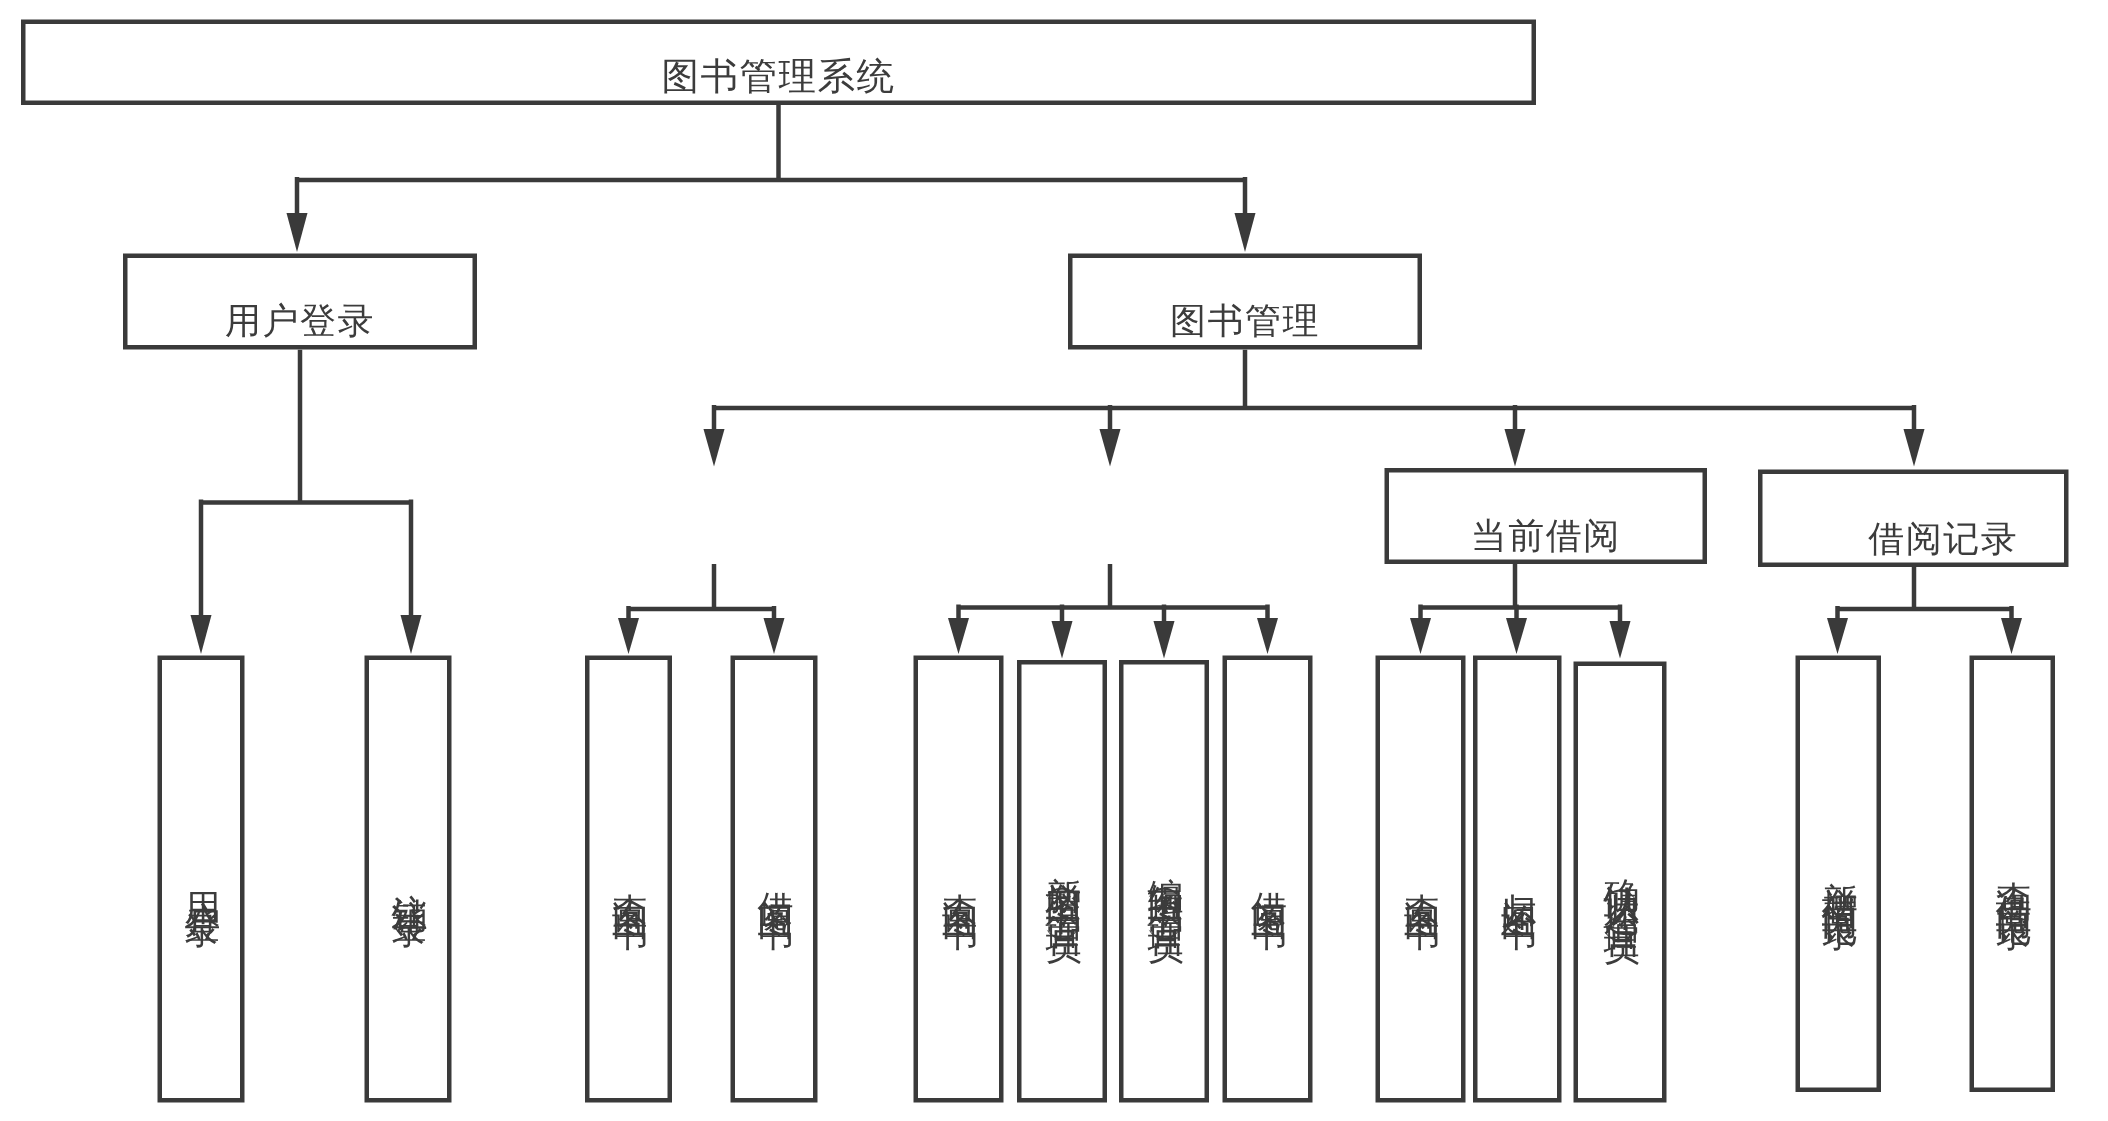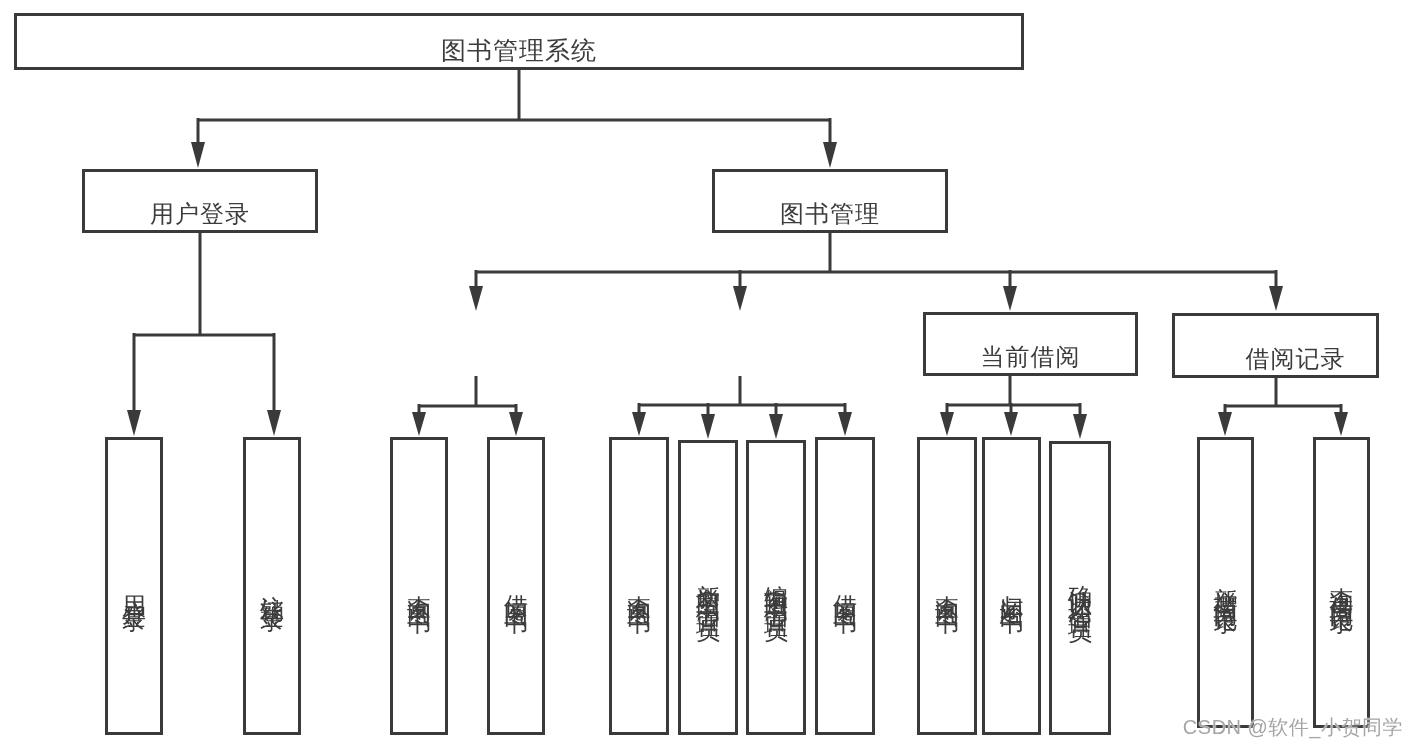--- a/index.html
+++ b/index.html
@@ -165,7 +165,6 @@
     <span class="vtext">查询借阅记录</span>
   </div>
 
-  <div class="watermark">CSDN @软件_小贺同学</div>
 
 </div>
 

